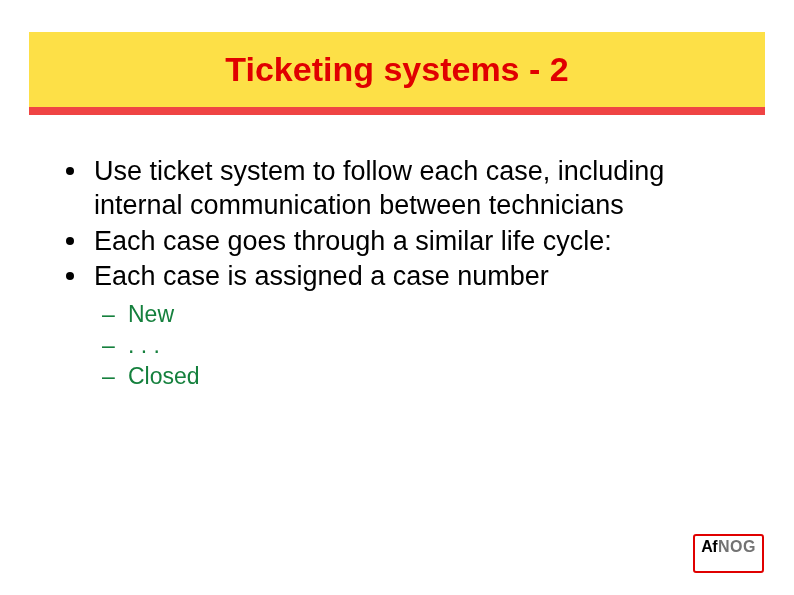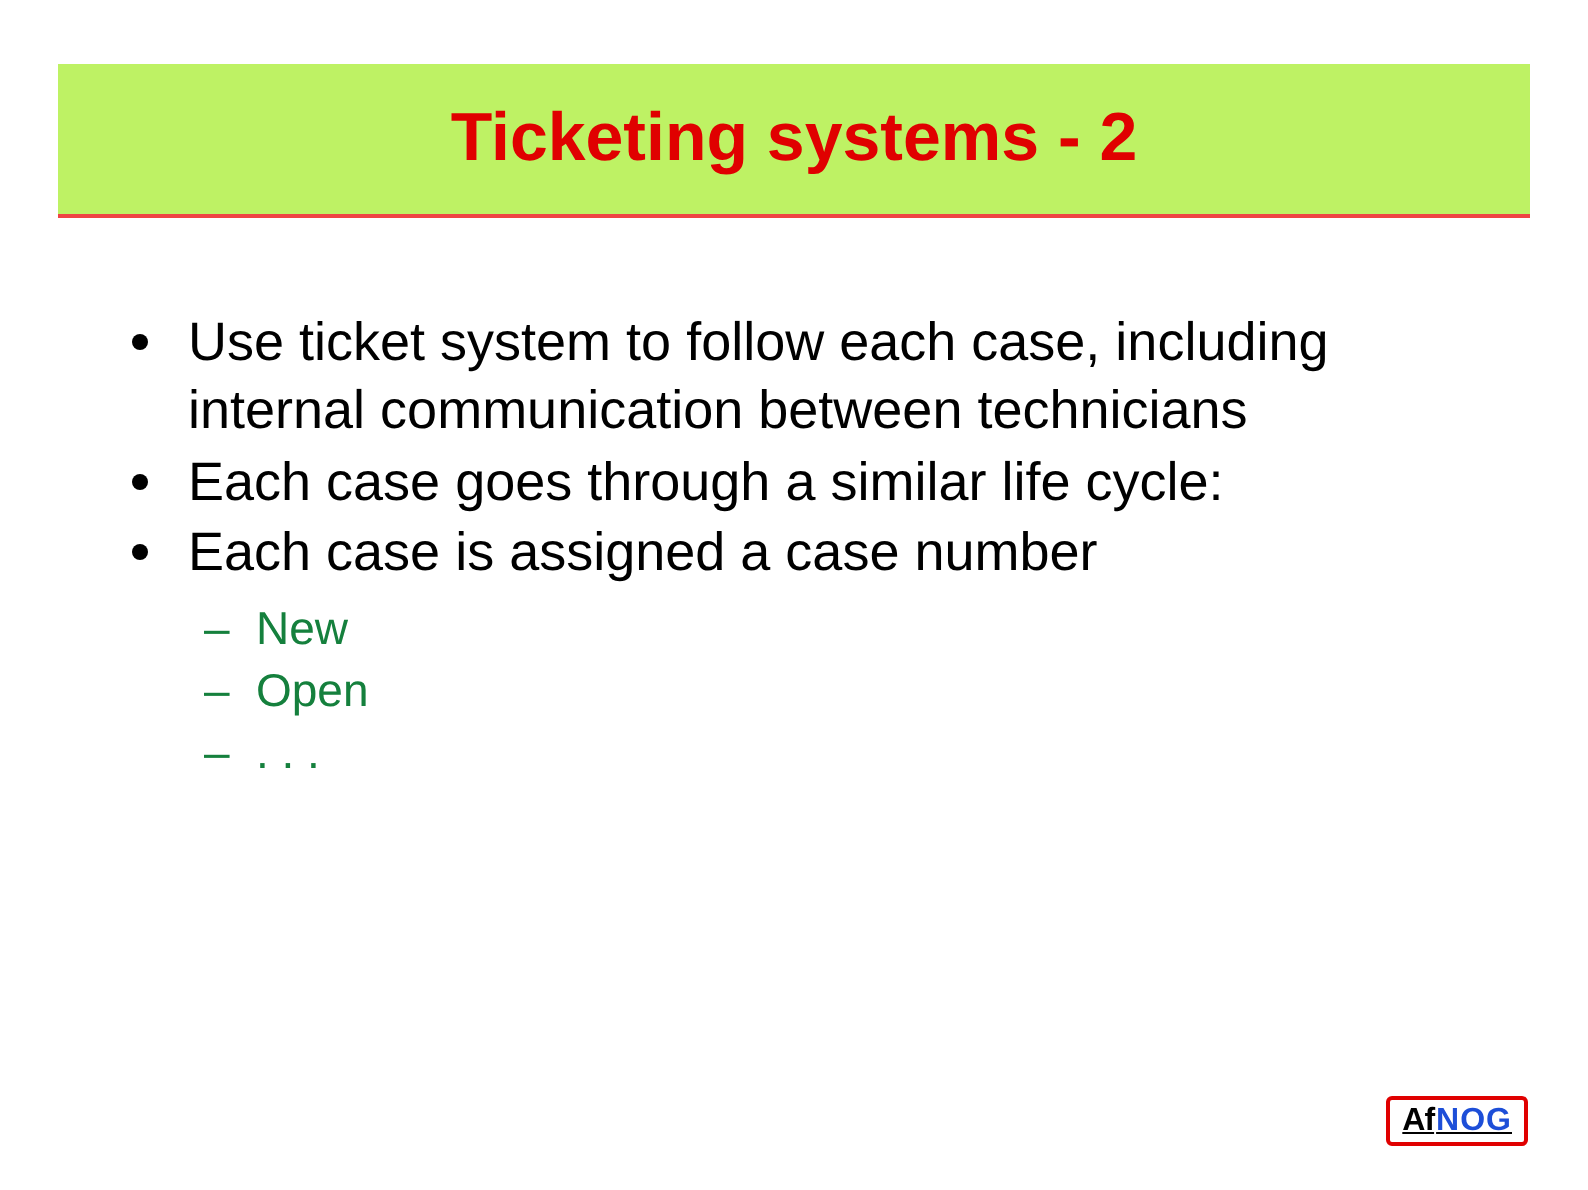--- a/index.html
+++ b/index.html
@@ -23,8 +23,8 @@
     left: 29px;
     right: 29px;
     height: 75px;
-    background: #bef264;
-    border-bottom: 2px solid #ef4444;
+    background: #fde047;
+    border-bottom: 8px solid #ef4444;
     display: flex;
     align-items: center;
     justify-content: center;

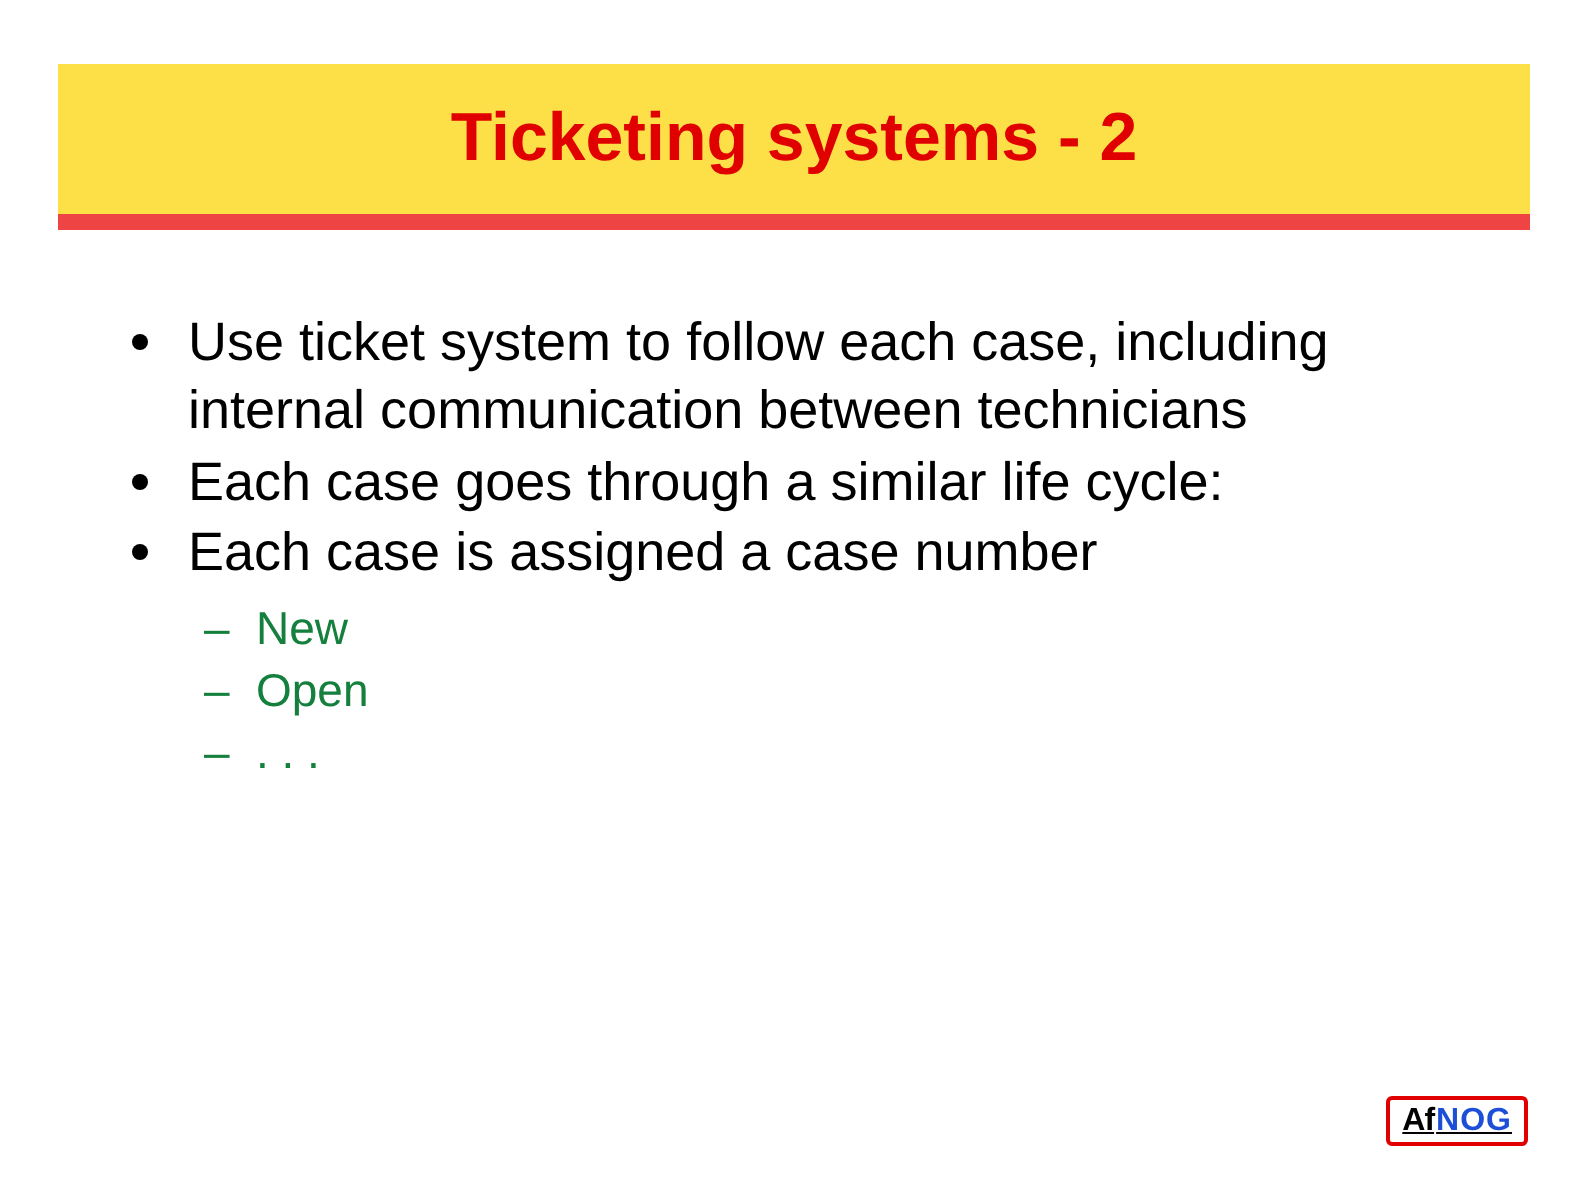--- a/index.html
+++ b/index.html
@@ -126,7 +126,6 @@
     </ul>
     <ul class="level2">
       <li>New</li>
-      <li>Open</li>
       <li>. . .</li>
     </ul>
   </div>

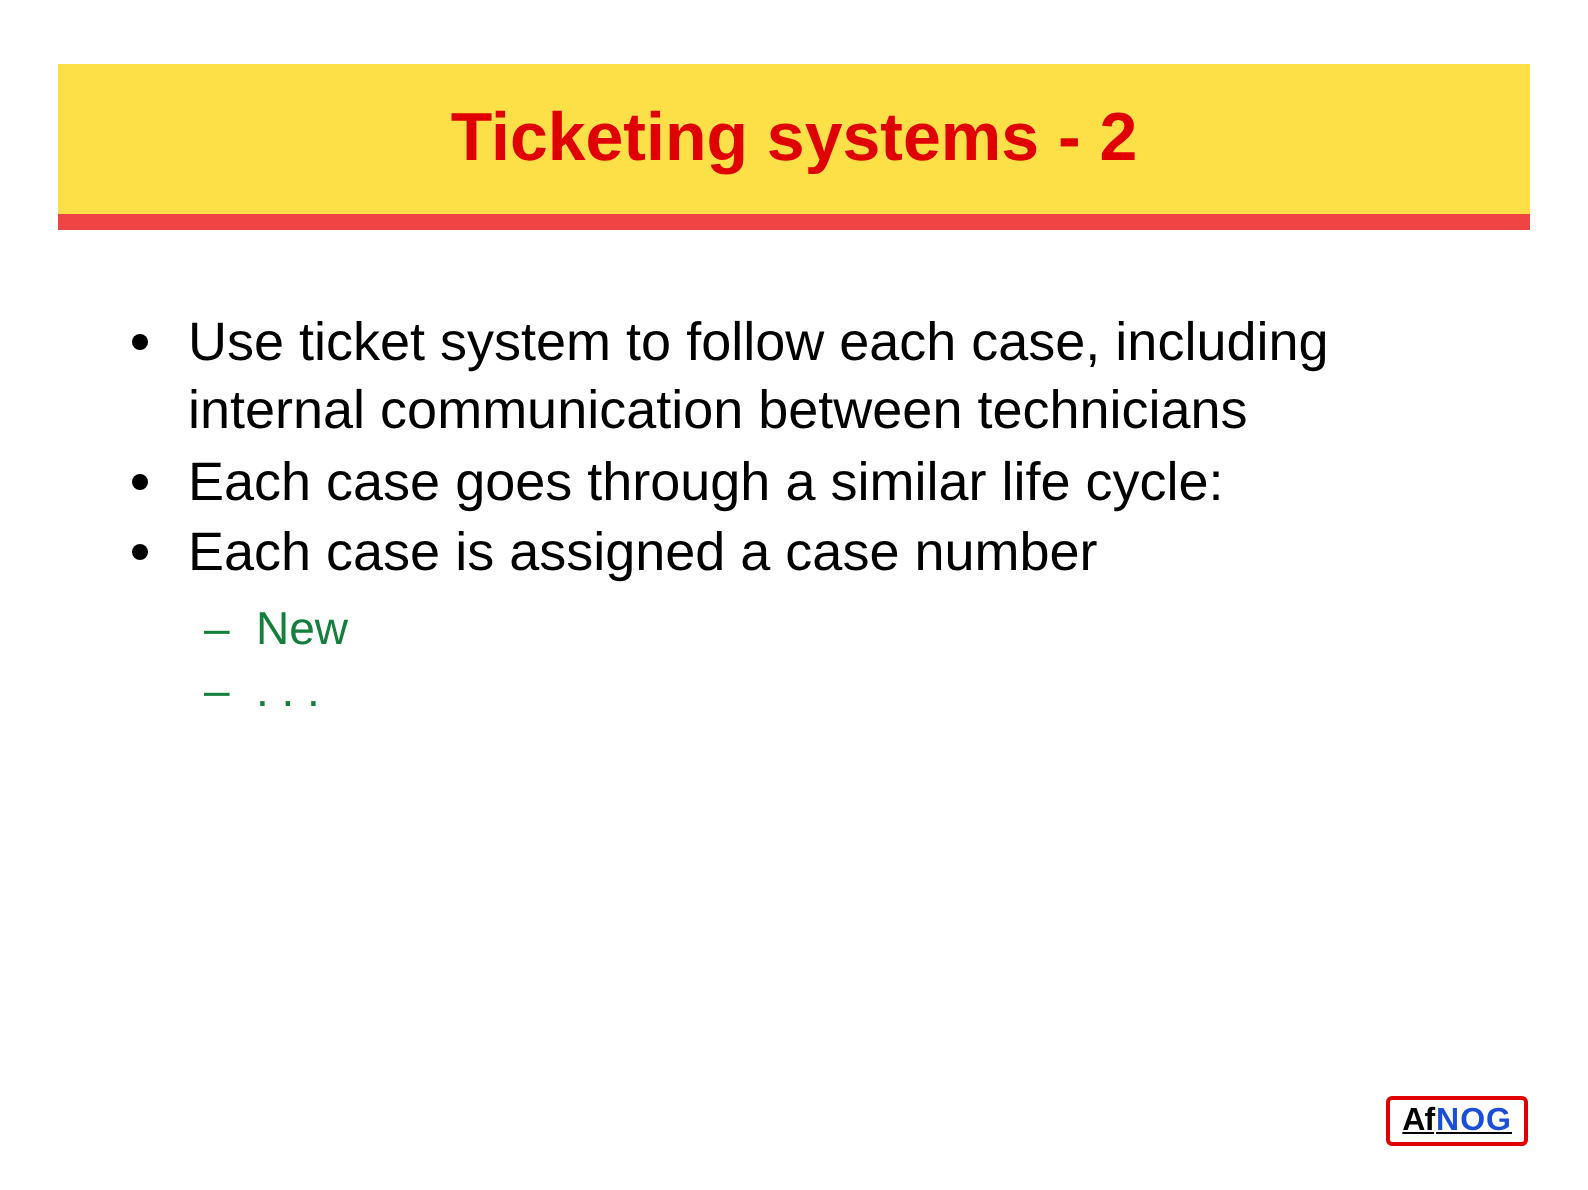--- a/index.html
+++ b/index.html
@@ -127,6 +127,7 @@
     <ul class="level2">
       <li>New</li>
       <li>. . .</li>
+      <li>Closed</li>
     </ul>
   </div>
 

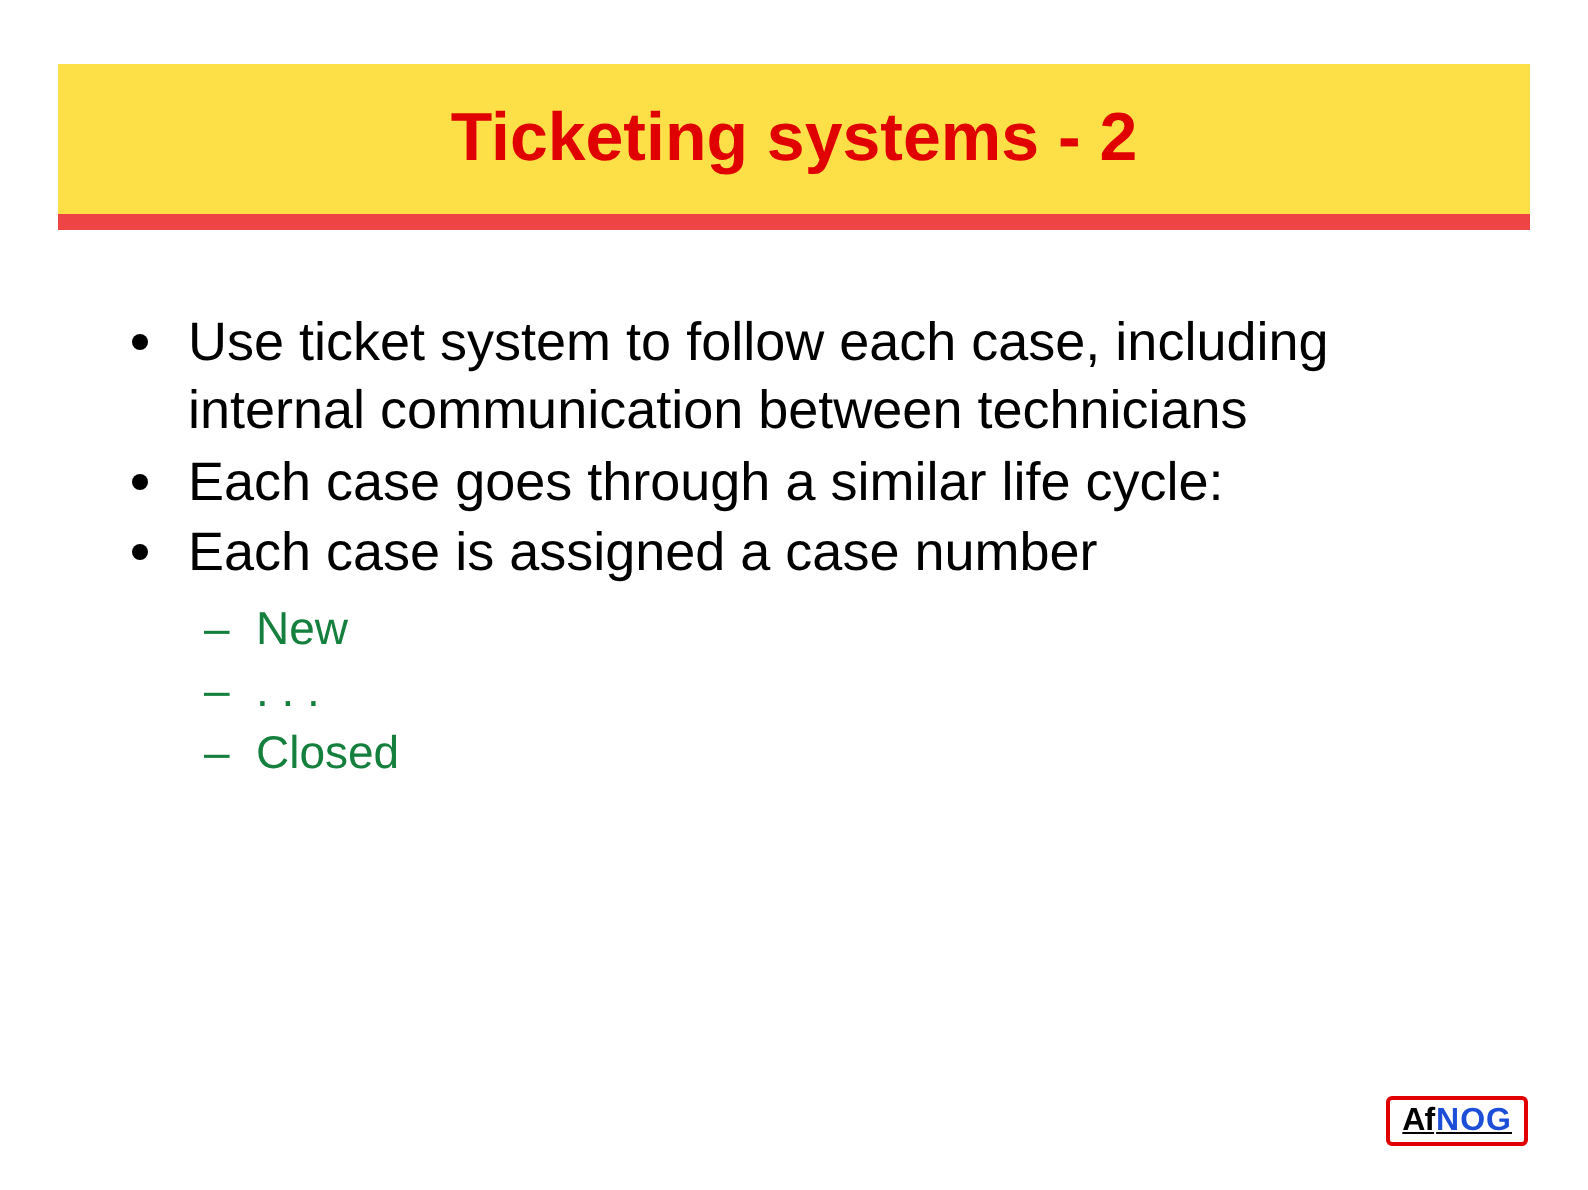--- a/index.html
+++ b/index.html
@@ -90,10 +90,9 @@
     right: 30px;
     border: 2px solid #e00000;
     border-radius: 3px;
-    padding: 2px 6px 1px 6px;
+    padding: 2px 6px 15px 6px;
     display: inline-flex;
     align-items: baseline;
-    text-decoration: underline;
   }
   .logo .af {
     color: #000;

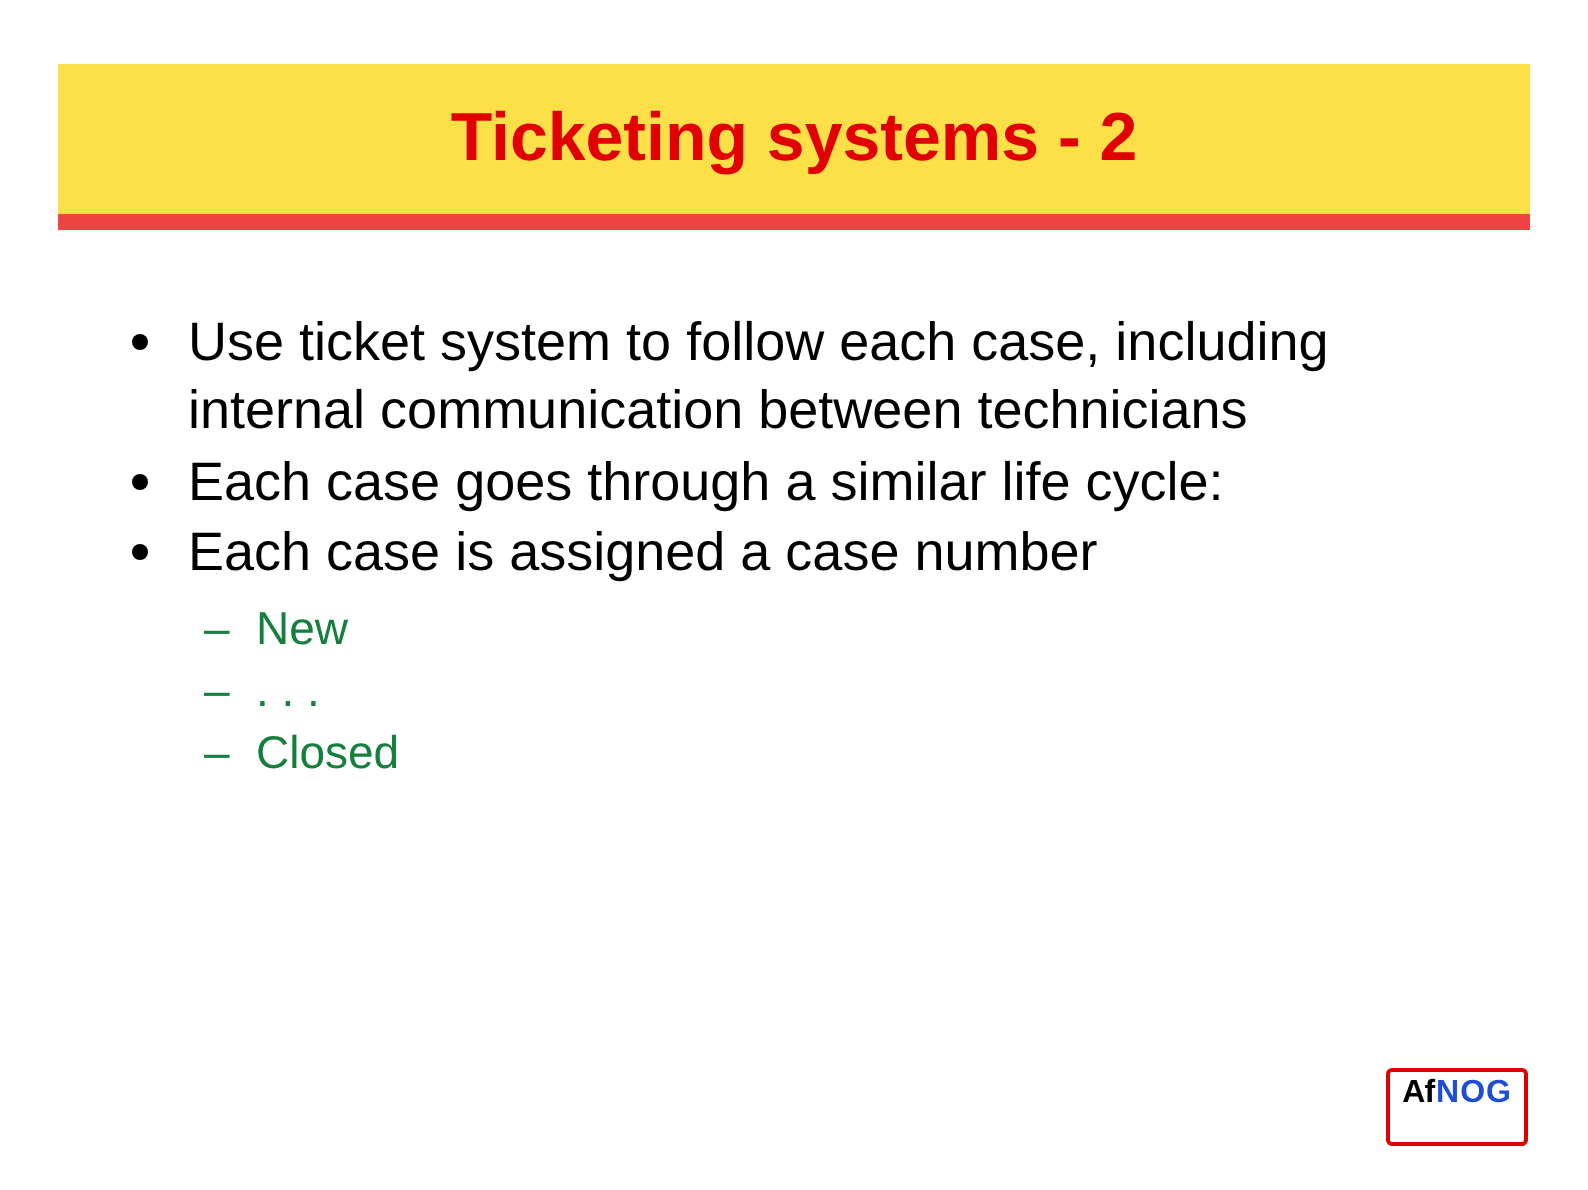--- a/index.html
+++ b/index.html
@@ -101,7 +101,7 @@
     letter-spacing: -0.5px;
   }
   .logo .nog {
-    color: #1d4ed8;
+    color: #737373;
     font-weight: bold;
     font-size: 16px;
     letter-spacing: 0.5px;

